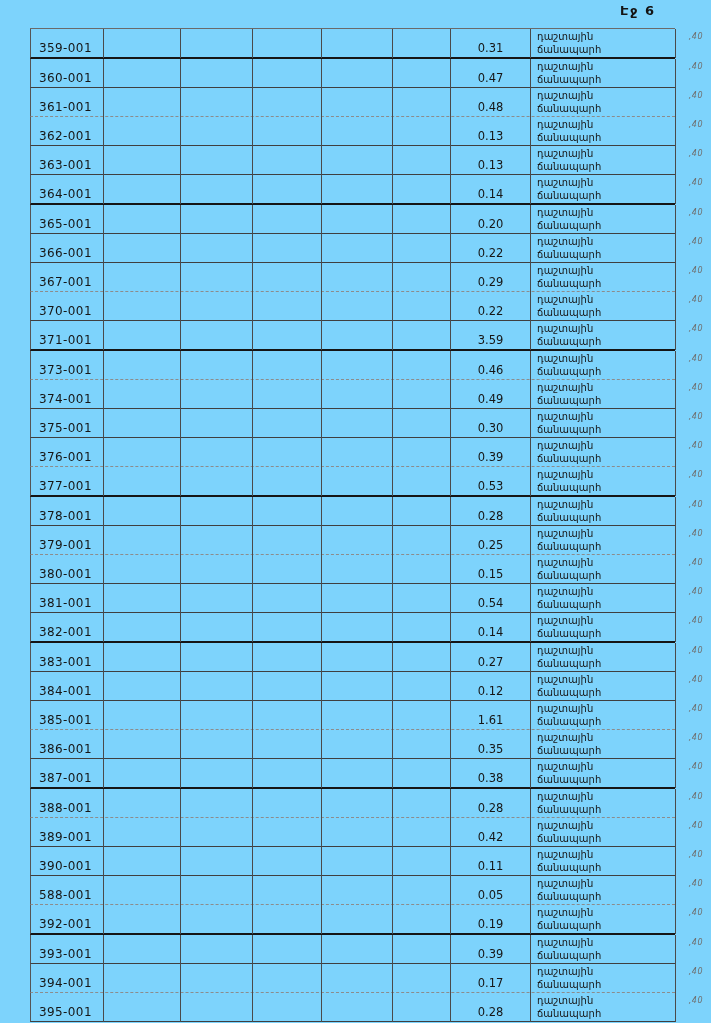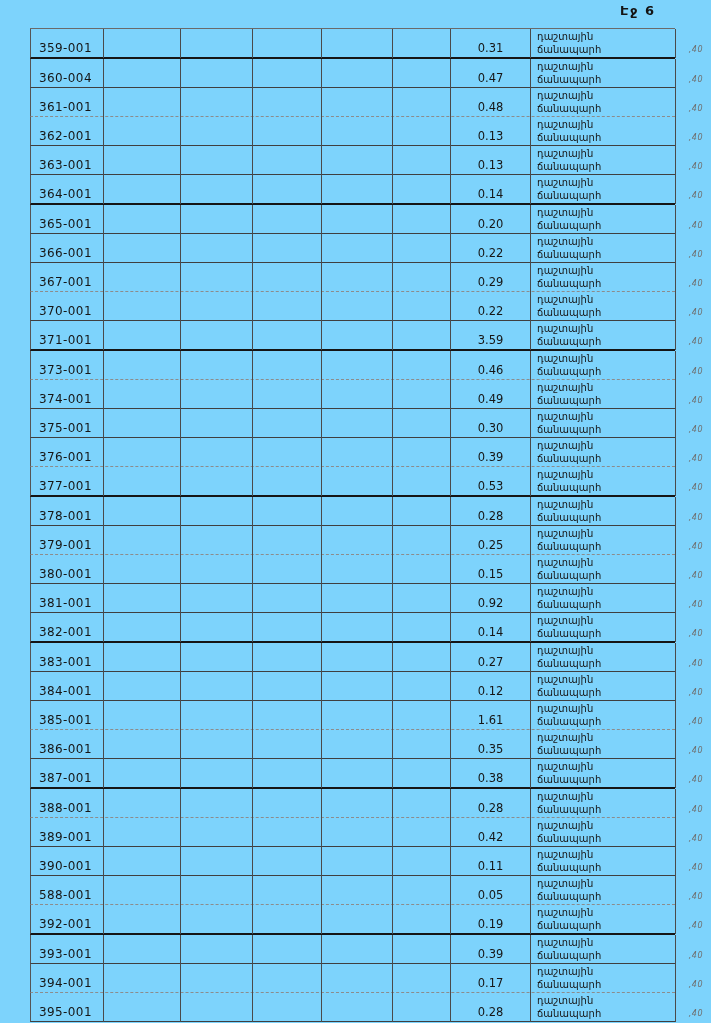--- a/index.html
+++ b/index.html
@@ -46,7 +46,7 @@
     padding-bottom:2px;
   }
   .edge-note{
-    position:absolute;right:-28px;bottom:3px;
+    position:absolute;right:-28px;bottom:16px;
     font-size:8px;font-style:italic;color:#6f6f6f;letter-spacing:0.5px;
   }
 </style>

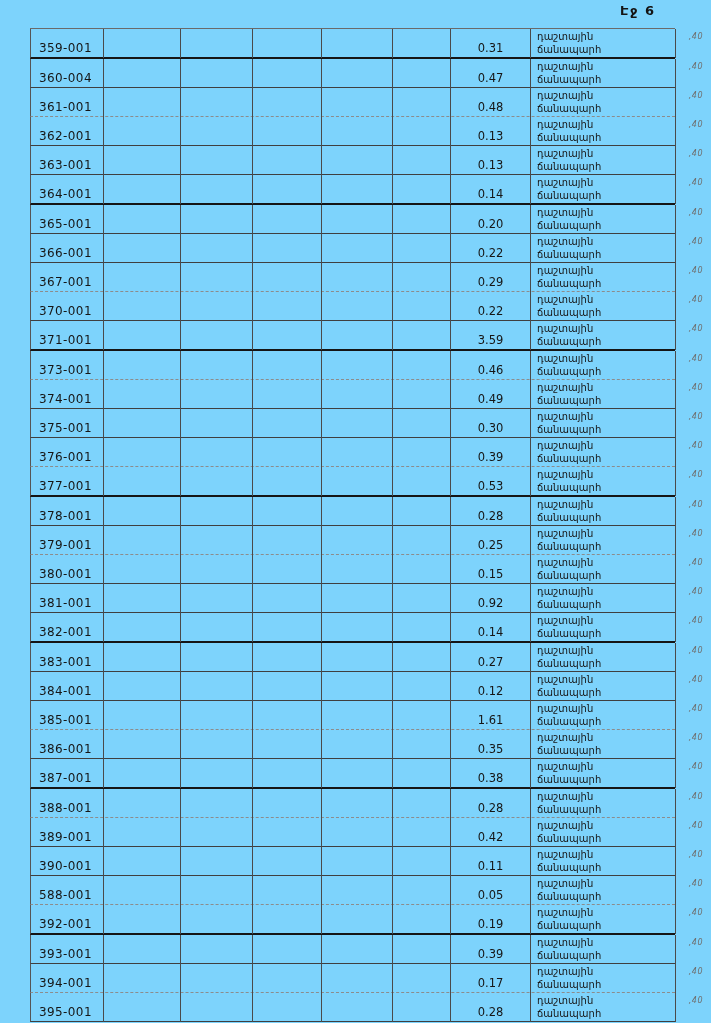--- a/index.html
+++ b/index.html
@@ -72,7 +72,7 @@
         <span class="edge-note">,40</span>
       </div>
       <div class="row">
-        <div class="cell id">360-004</div>
+        <div class="cell id">360-001</div>
         <div class="cell empty"></div>
         <div class="cell empty"></div>
         <div class="cell empty"></div>

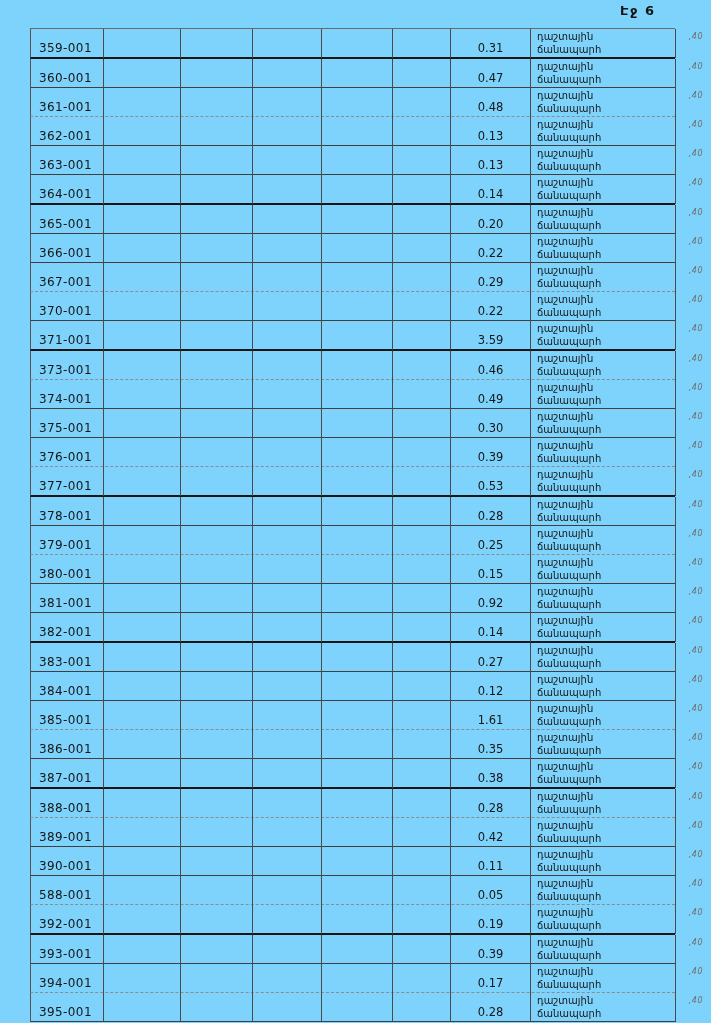--- a/index.html
+++ b/index.html
@@ -330,7 +330,7 @@
         <div class="cell empty"></div>
         <div class="cell empty"></div>
         <div class="cell empty"></div>
-        <div class="cell val">0.92</div>
+        <div class="cell val">0.54</div>
         <div class="cell land">
           <span>դաշտային</span>
           <span>ճանապարհ</span>

